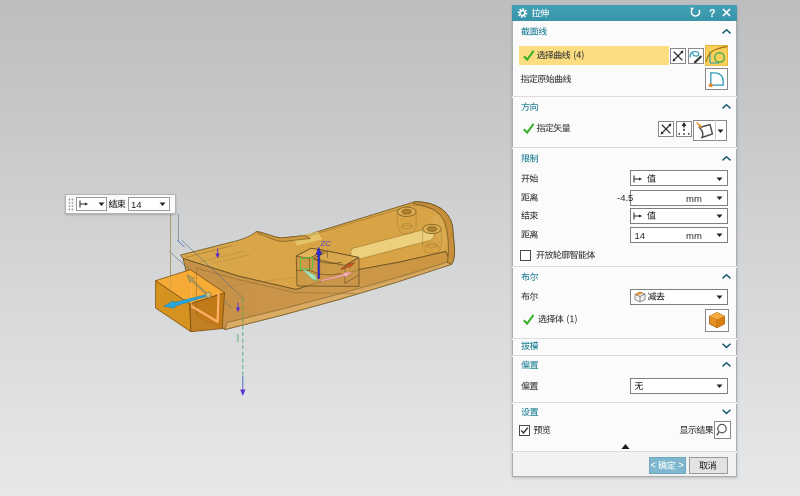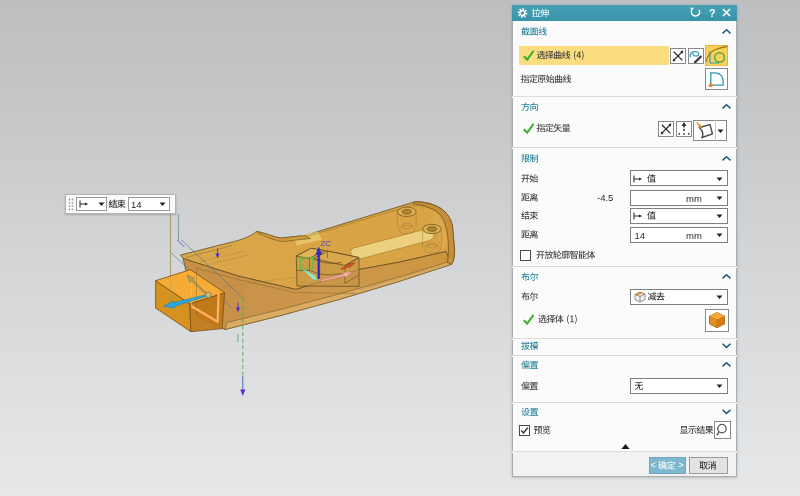--- a/index.html
+++ b/index.html
@@ -264,7 +264,7 @@
       <path d="M4.5 0L9 5.5H0z" fill="#1a1a1a"></path>
     </svg>
 <div style="position:absolute;left:709px;top:8px;font-size:10.5px;color:#fff;font-weight:bold;line-height:1">?</div>
-    <div style="position:absolute;left:597px;top:193px;font-size:9.5px;color:#2a2a2a;font-weight:normal;line-height:1">-4.5</div>
+    <div style="position:absolute;left:617px;top:193px;font-size:9.5px;color:#2a2a2a;font-weight:normal;line-height:1">-4.5</div>
     <div style="position:absolute;left:634.5px;top:230.5px;font-size:9.5px;color:#2a2a2a;font-weight:normal;line-height:1">14</div>
     <div style="position:absolute;left:686px;top:193.5px;font-size:9.5px;color:#2a2a2a;font-weight:normal;line-height:1">mm</div>
     <div style="position:absolute;left:686px;top:230.5px;font-size:9.5px;color:#2a2a2a;font-weight:normal;line-height:1">mm</div>

